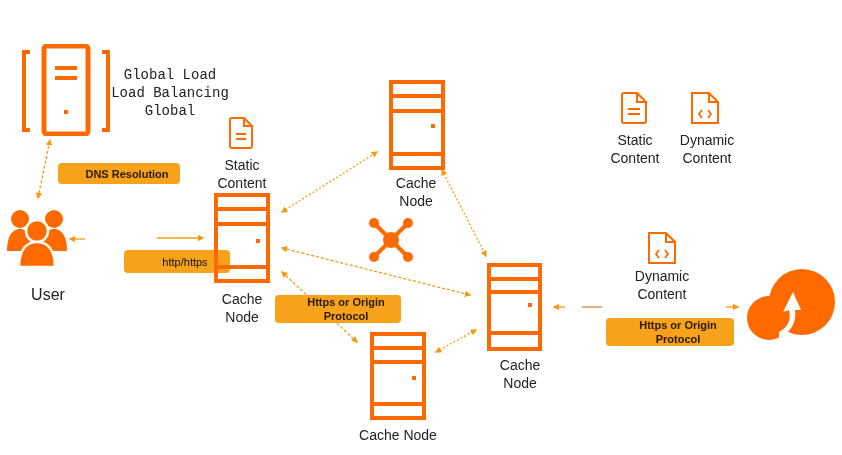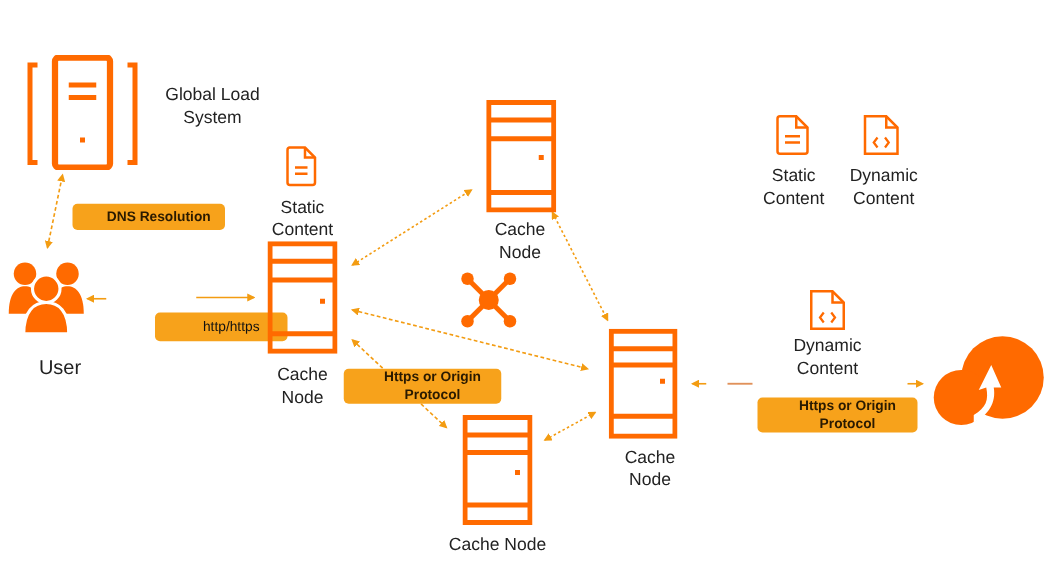--- a/index.html
+++ b/index.html
@@ -52,7 +52,7 @@
       <rect x="44" y="66" width="4" height="4" fill="#ff6a00"></rect>
     </svg>
   </div>
-  <div class="lbl" style="left:110px;top:66px;width:120px;">
+  <div class="lbl" style="left:110px;top:66px;width:120px;font-family:Liberation Mono, monospace;">
     <div>Global Load</div>
     <div>System</div>
   </div>

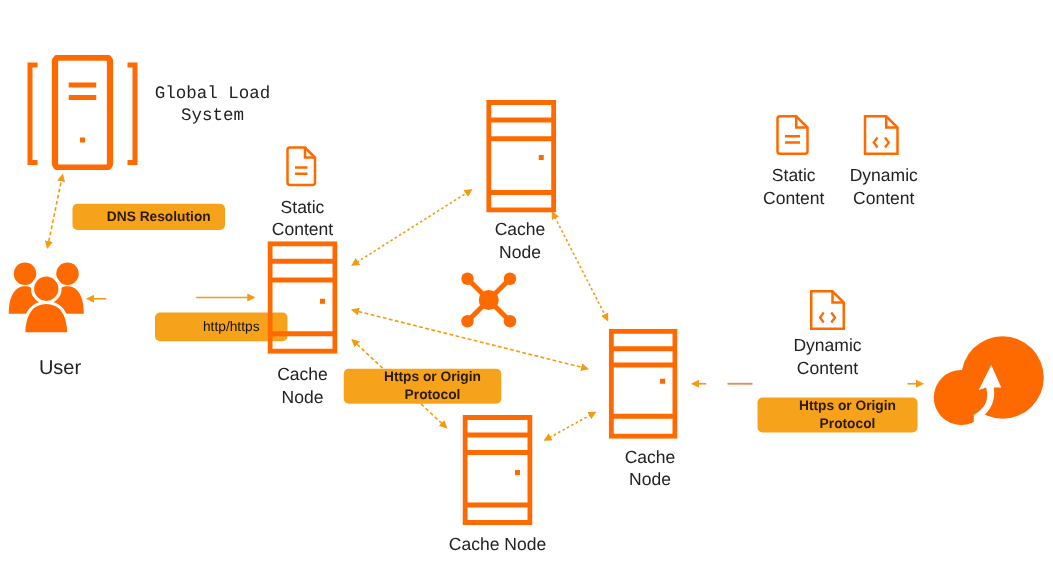--- a/index.html
+++ b/index.html
@@ -54,6 +54,7 @@
   </div>
   <div class="lbl" style="left:110px;top:66px;width:120px;font-family:Liberation Mono, monospace;">
     <div>Global Load</div>
+    <div>Load Balancing</div>
     <div>System</div>
   </div>
 

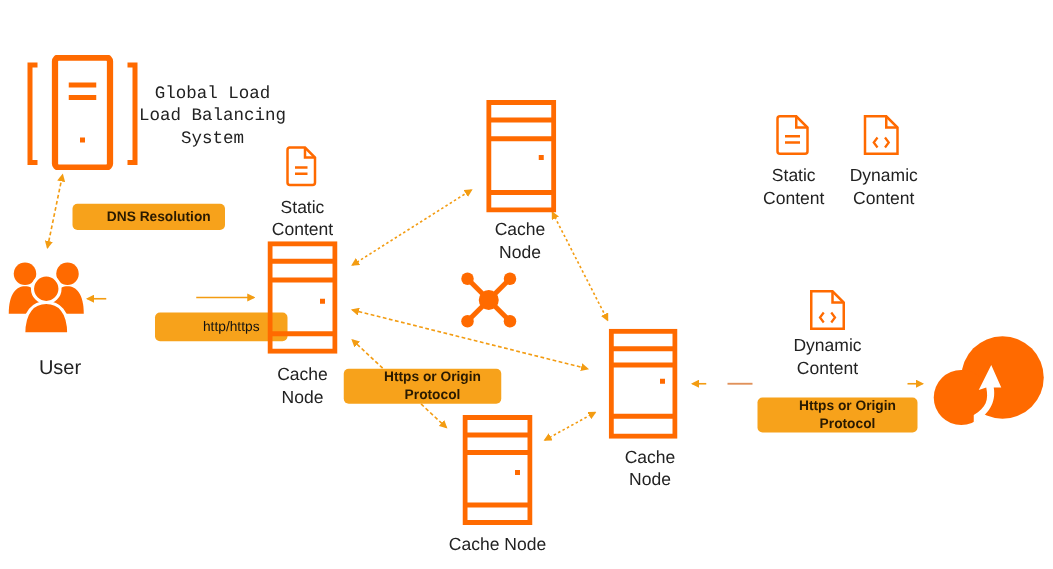--- a/index.html
+++ b/index.html
@@ -55,7 +55,7 @@
   <div class="lbl" style="left:110px;top:66px;width:120px;font-family:Liberation Mono, monospace;">
     <div>Global Load</div>
     <div>Load Balancing</div>
-    <div>System</div>
+    <div>Global</div>
   </div>
 
   <div class="badge" style="left:58px;top:163px;width:106px;height:21px;">

